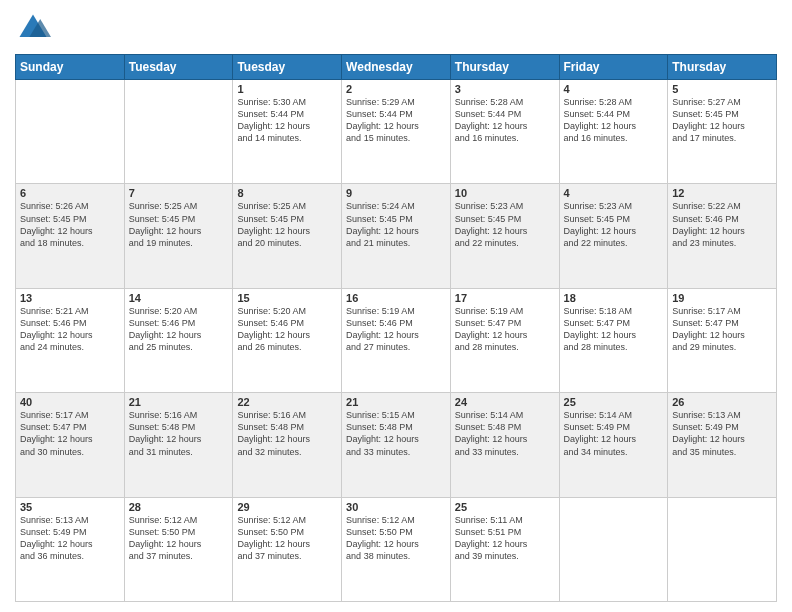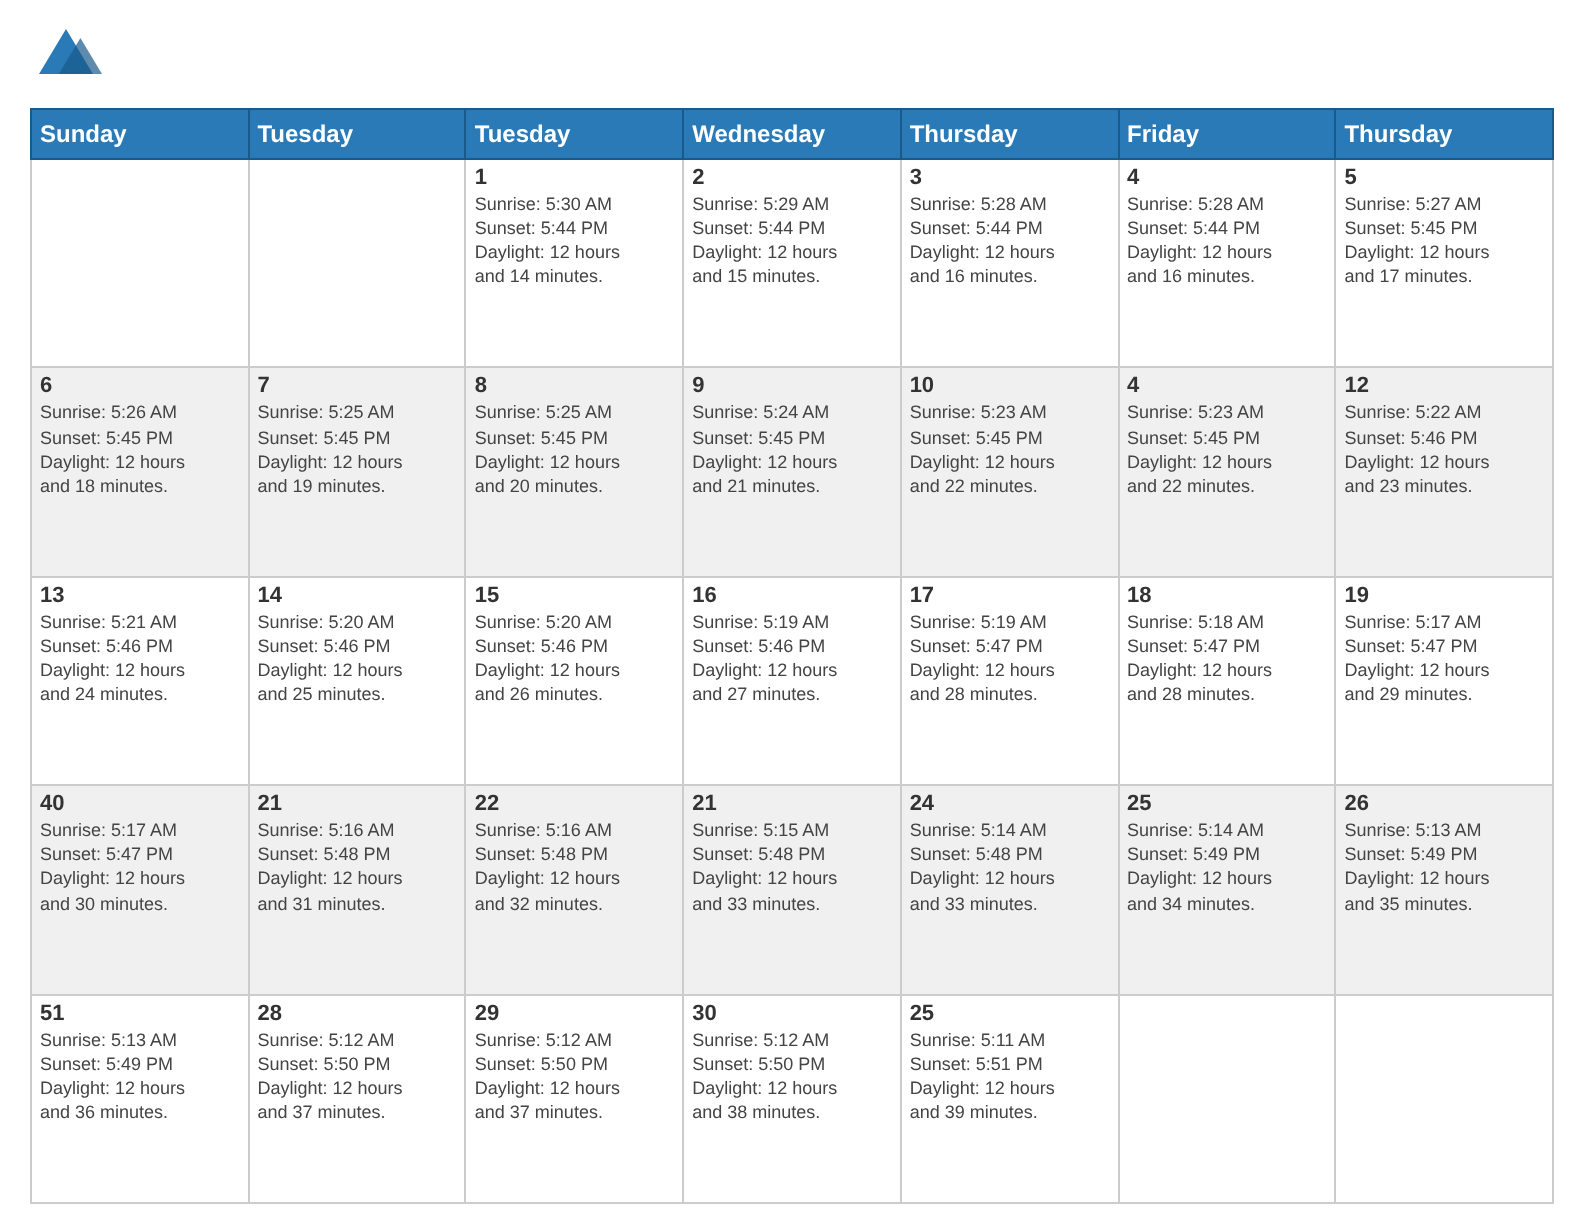--- a/index.html
+++ b/index.html
@@ -260,7 +260,7 @@
         </tr>
         <tr>
           <td>
-            <span class="day-num">51</span>
+            <span class="day-num">35</span>
             <div class="day-info">Sunrise: 5:13 AM<br>Sunset: 5:49 PM<br>Daylight: 12 hours<br>and 36 minutes.</div>
           </td>
           <td>

